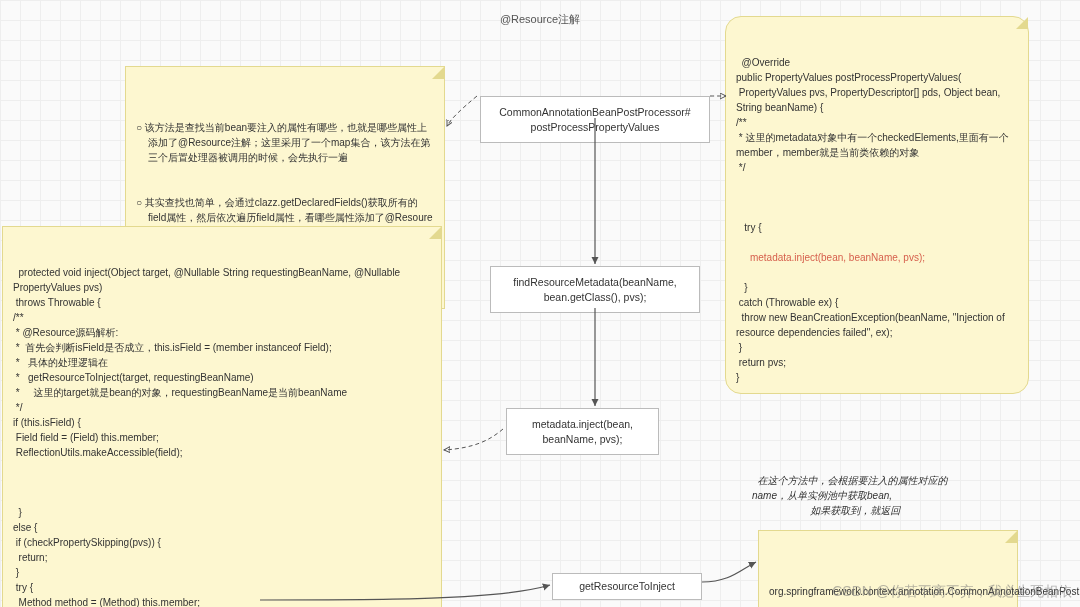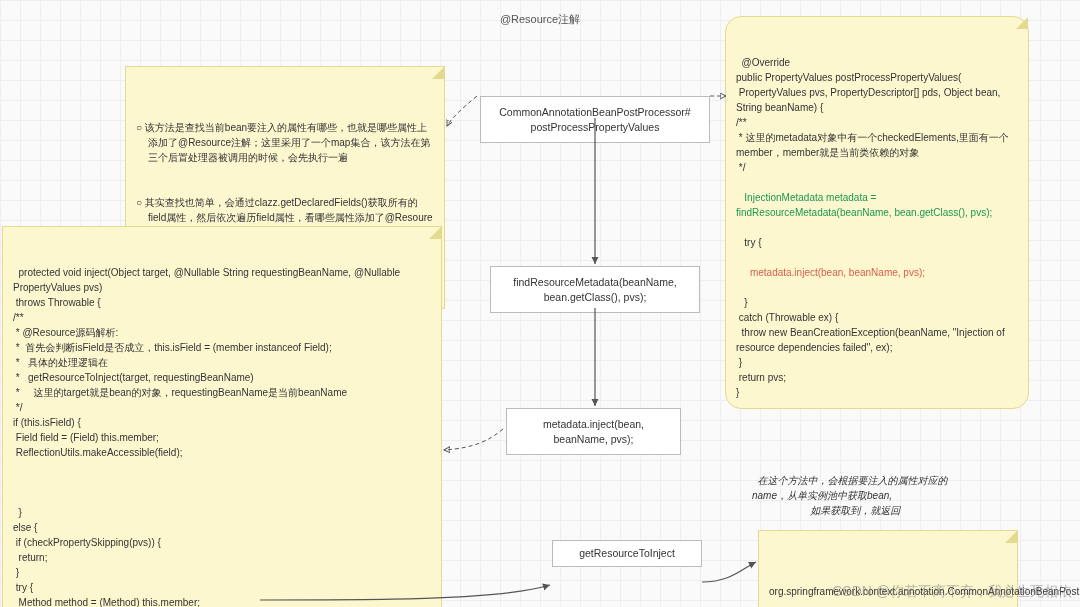--- a/index.html
+++ b/index.html
@@ -109,7 +109,7 @@
 /**
  * 这里的metadata对象中有一个checkedElements,里面有一个member，member就是当前类依赖的对象
  */</span><br>
-  <span class="green"> InjectionMetadata metadata = findResourceMetadata(beanName, bean.getClass(), pvs);</span><br>
+  <br>
   <span> try {</span><br>
   <span class="red">   metadata.inject(bean, beanName, pvs);</span><br>
   <span> }

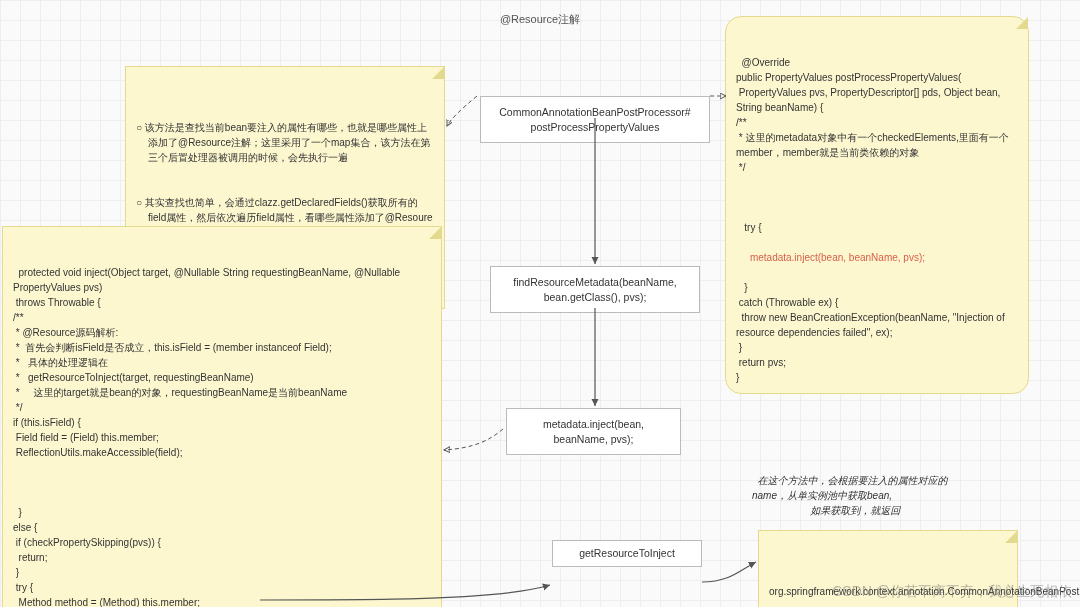--- a/index.html
+++ b/index.html
@@ -85,7 +85,7 @@
 bean.getClass(), pvs);</span>
 </div>
 
-<div class="node" style="left:506px; top:408px; width:175px;">
+<div class="node" style="left:506px; top:408px; width:153px;">
   <span style="white-space:pre-line;">metadata.inject(bean,
 beanName, pvs);</span>
 </div>

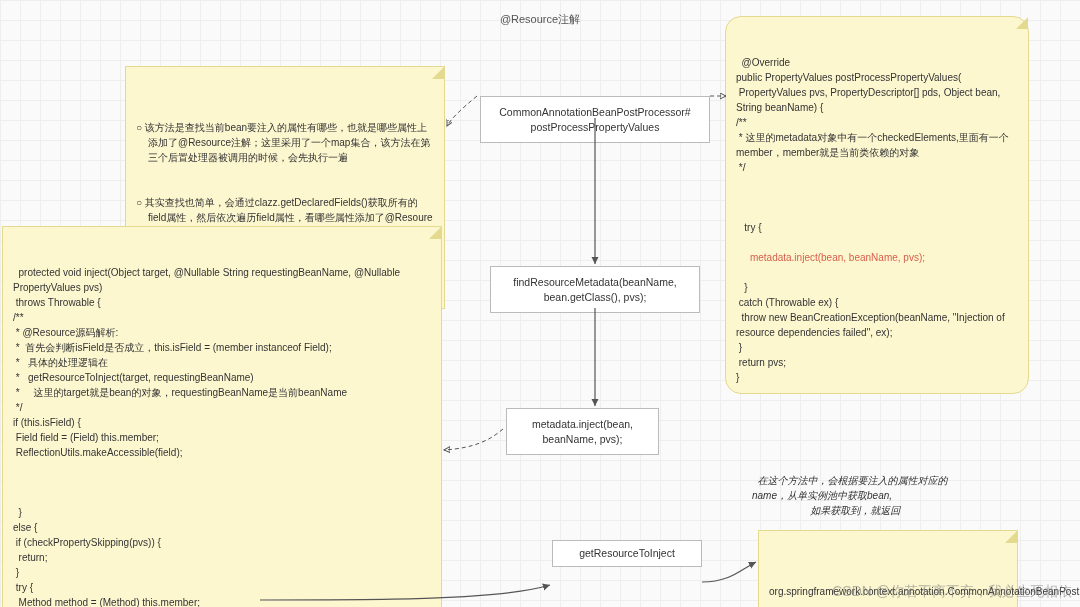--- a/index.html
+++ b/index.html
@@ -90,7 +90,7 @@
 beanName, pvs);</span>
 </div>
 
-<div class="node" style="left:552px; top:540px; width:150px; padding:5px 12px;">
+<div class="node" style="left:552px; top:573px; width:150px; padding:5px 12px;">
   <span>getResourceToInject</span>
 </div>
 

